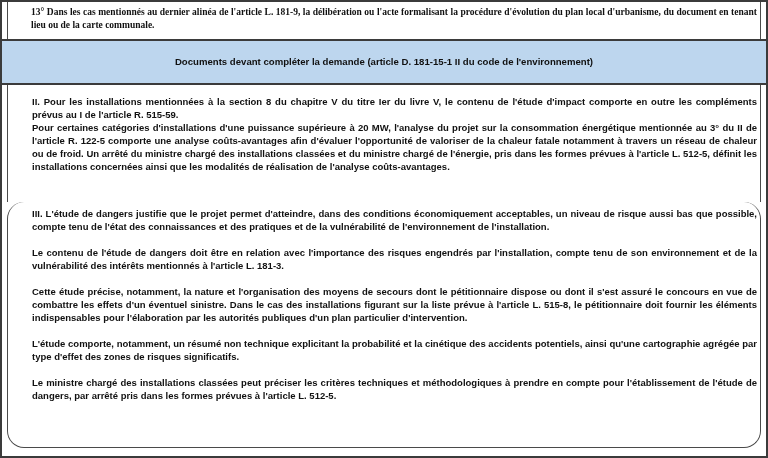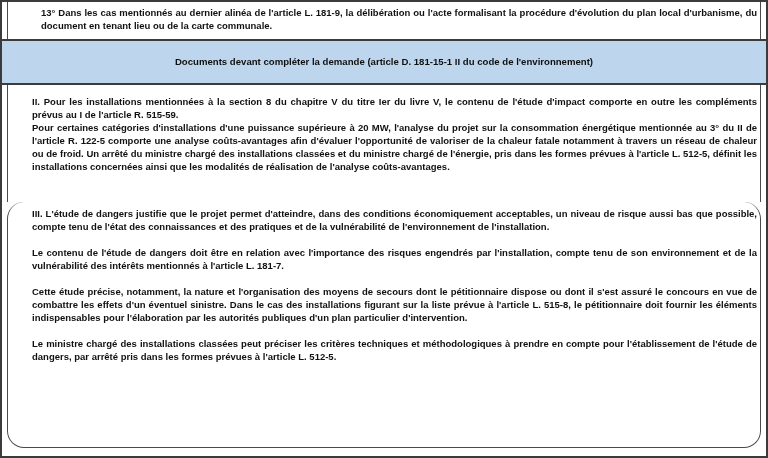--- a/index.html
+++ b/index.html
@@ -23,7 +23,7 @@
     margin: 0 5px;
     background: #ffffff;
   }
-  .sec1 { height: 37px; padding: 4px 3px 0 33px; }
+  .sec1 { height: 37px; padding: 4px 3px 0 23px; font-family: Liberation Serif, serif; }
   .sec2 { height: 117px; padding: 10px 3px 16px 24px; }
   .sec3 { flex: 1; padding: 5px 3px 0 24px; margin-bottom: 8px; border-bottom: 1px solid #4a4a4a; border-radius: 17px; }
   .band {

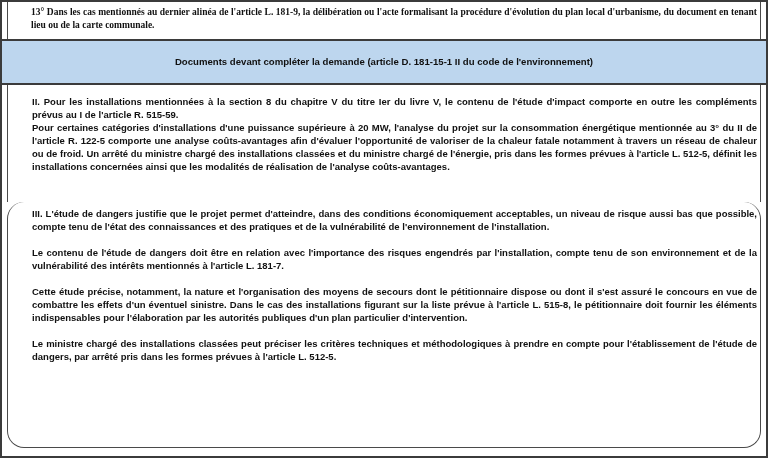--- a/index.html
+++ b/index.html
@@ -71,7 +71,7 @@
 
   <div class="cellbox sec3">
     <p>III. L'étude de dangers justifie que le projet permet d'atteindre, dans des conditions économiquement acceptables, un niveau de risque aussi bas que possible, compte tenu de l'état des connaissances et des pratiques et de la vulnérabilité de l'environnement de l'installation.</p>
-    <p>Le contenu de l'étude de dangers doit être en relation avec l'importance des risques engendrés par l'installation, compte tenu de son environnement et de la vulnérabilité des intérêts mentionnés à l'article L. 181-7.</p>
+    <p>Le contenu de l'étude de dangers doit être en relation avec l'importance des risques engendrés par l'installation, compte tenu de son environnement et de la vulnérabilité des intérêts mentionnés à l'article L. 181-3.</p>
     <p>Cette étude précise, notamment, la nature et l'organisation des moyens de secours dont le pétitionnaire dispose ou dont il s'est assuré le concours en vue de combattre les effets d'un éventuel sinistre. Dans le cas des installations figurant sur la liste prévue à l'article L. 515-8, le pétitionnaire doit fournir les éléments indispensables pour l'élaboration par les autorités publiques d'un plan particulier d'intervention.</p>
     <p>Le ministre chargé des installations classées peut préciser les critères techniques et méthodologiques à prendre en compte pour l'établissement de l'étude de dangers, par arrêté pris dans les formes prévues à l'article L. 512-5.</p>
   </div>

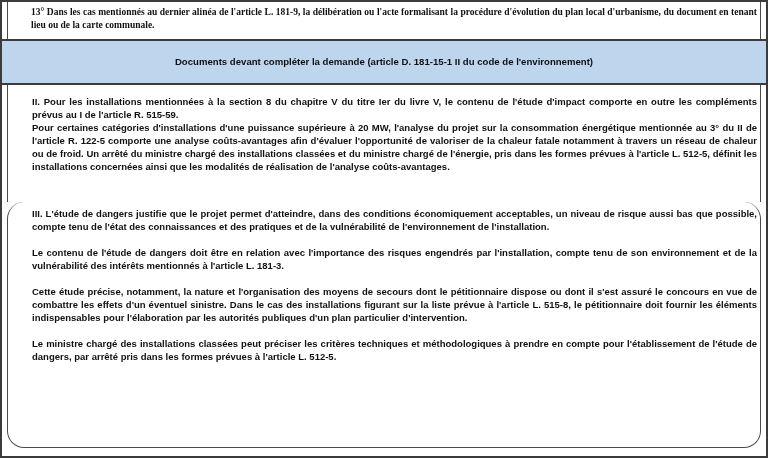--- a/index.html
+++ b/index.html
@@ -73,6 +73,7 @@
     <p>III. L'étude de dangers justifie que le projet permet d'atteindre, dans des conditions économiquement acceptables, un niveau de risque aussi bas que possible, compte tenu de l'état des connaissances et des pratiques et de la vulnérabilité de l'environnement de l'installation.</p>
     <p>Le contenu de l'étude de dangers doit être en relation avec l'importance des risques engendrés par l'installation, compte tenu de son environnement et de la vulnérabilité des intérêts mentionnés à l'article L. 181-3.</p>
     <p>Cette étude précise, notamment, la nature et l'organisation des moyens de secours dont le pétitionnaire dispose ou dont il s'est assuré le concours en vue de combattre les effets d'un éventuel sinistre. Dans le cas des installations figurant sur la liste prévue à l'article L. 515-8, le pétitionnaire doit fournir les éléments indispensables pour l'élaboration par les autorités publiques d'un plan particulier d'intervention.</p>
+    <p>L'étude comporte, notamment, un résumé non technique explicitant la probabilité et la cinétique des accidents potentiels, ainsi qu'une cartographie agrégée par type d'effet des zones de risques significatifs.</p>
     <p>Le ministre chargé des installations classées peut préciser les critères techniques et méthodologiques à prendre en compte pour l'établissement de l'étude de dangers, par arrêté pris dans les formes prévues à l'article L. 512-5.</p>
   </div>
 

